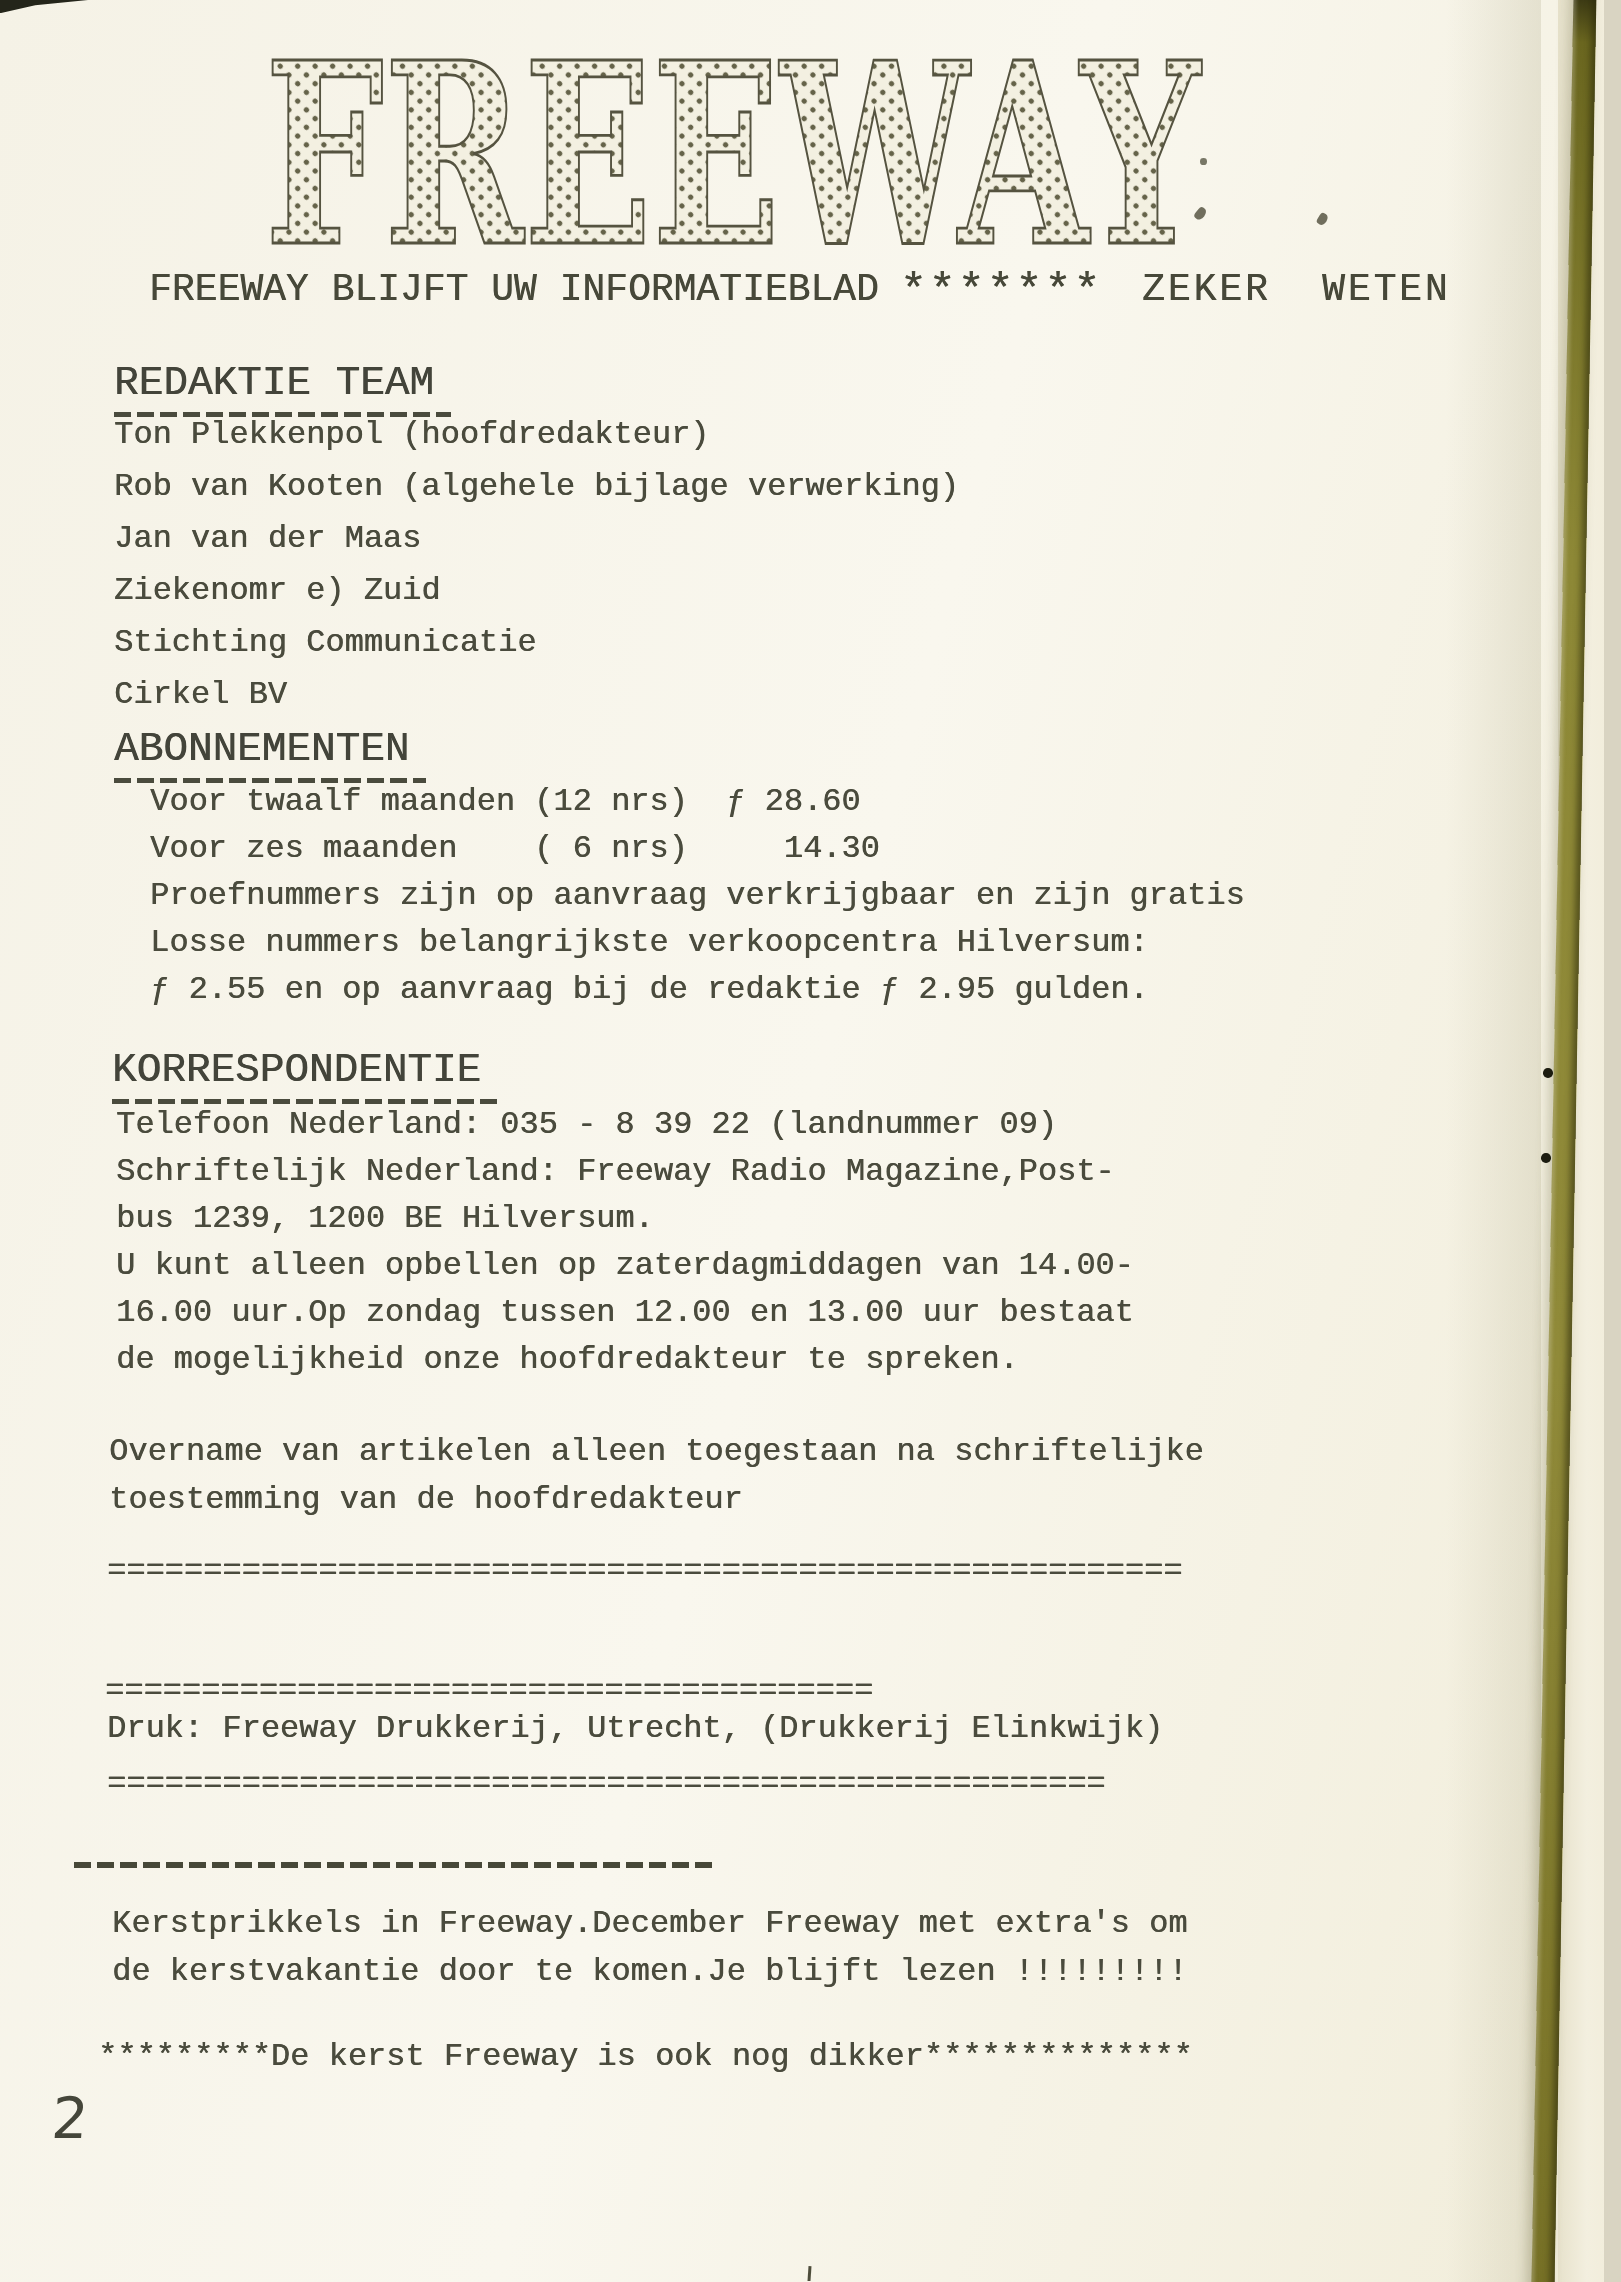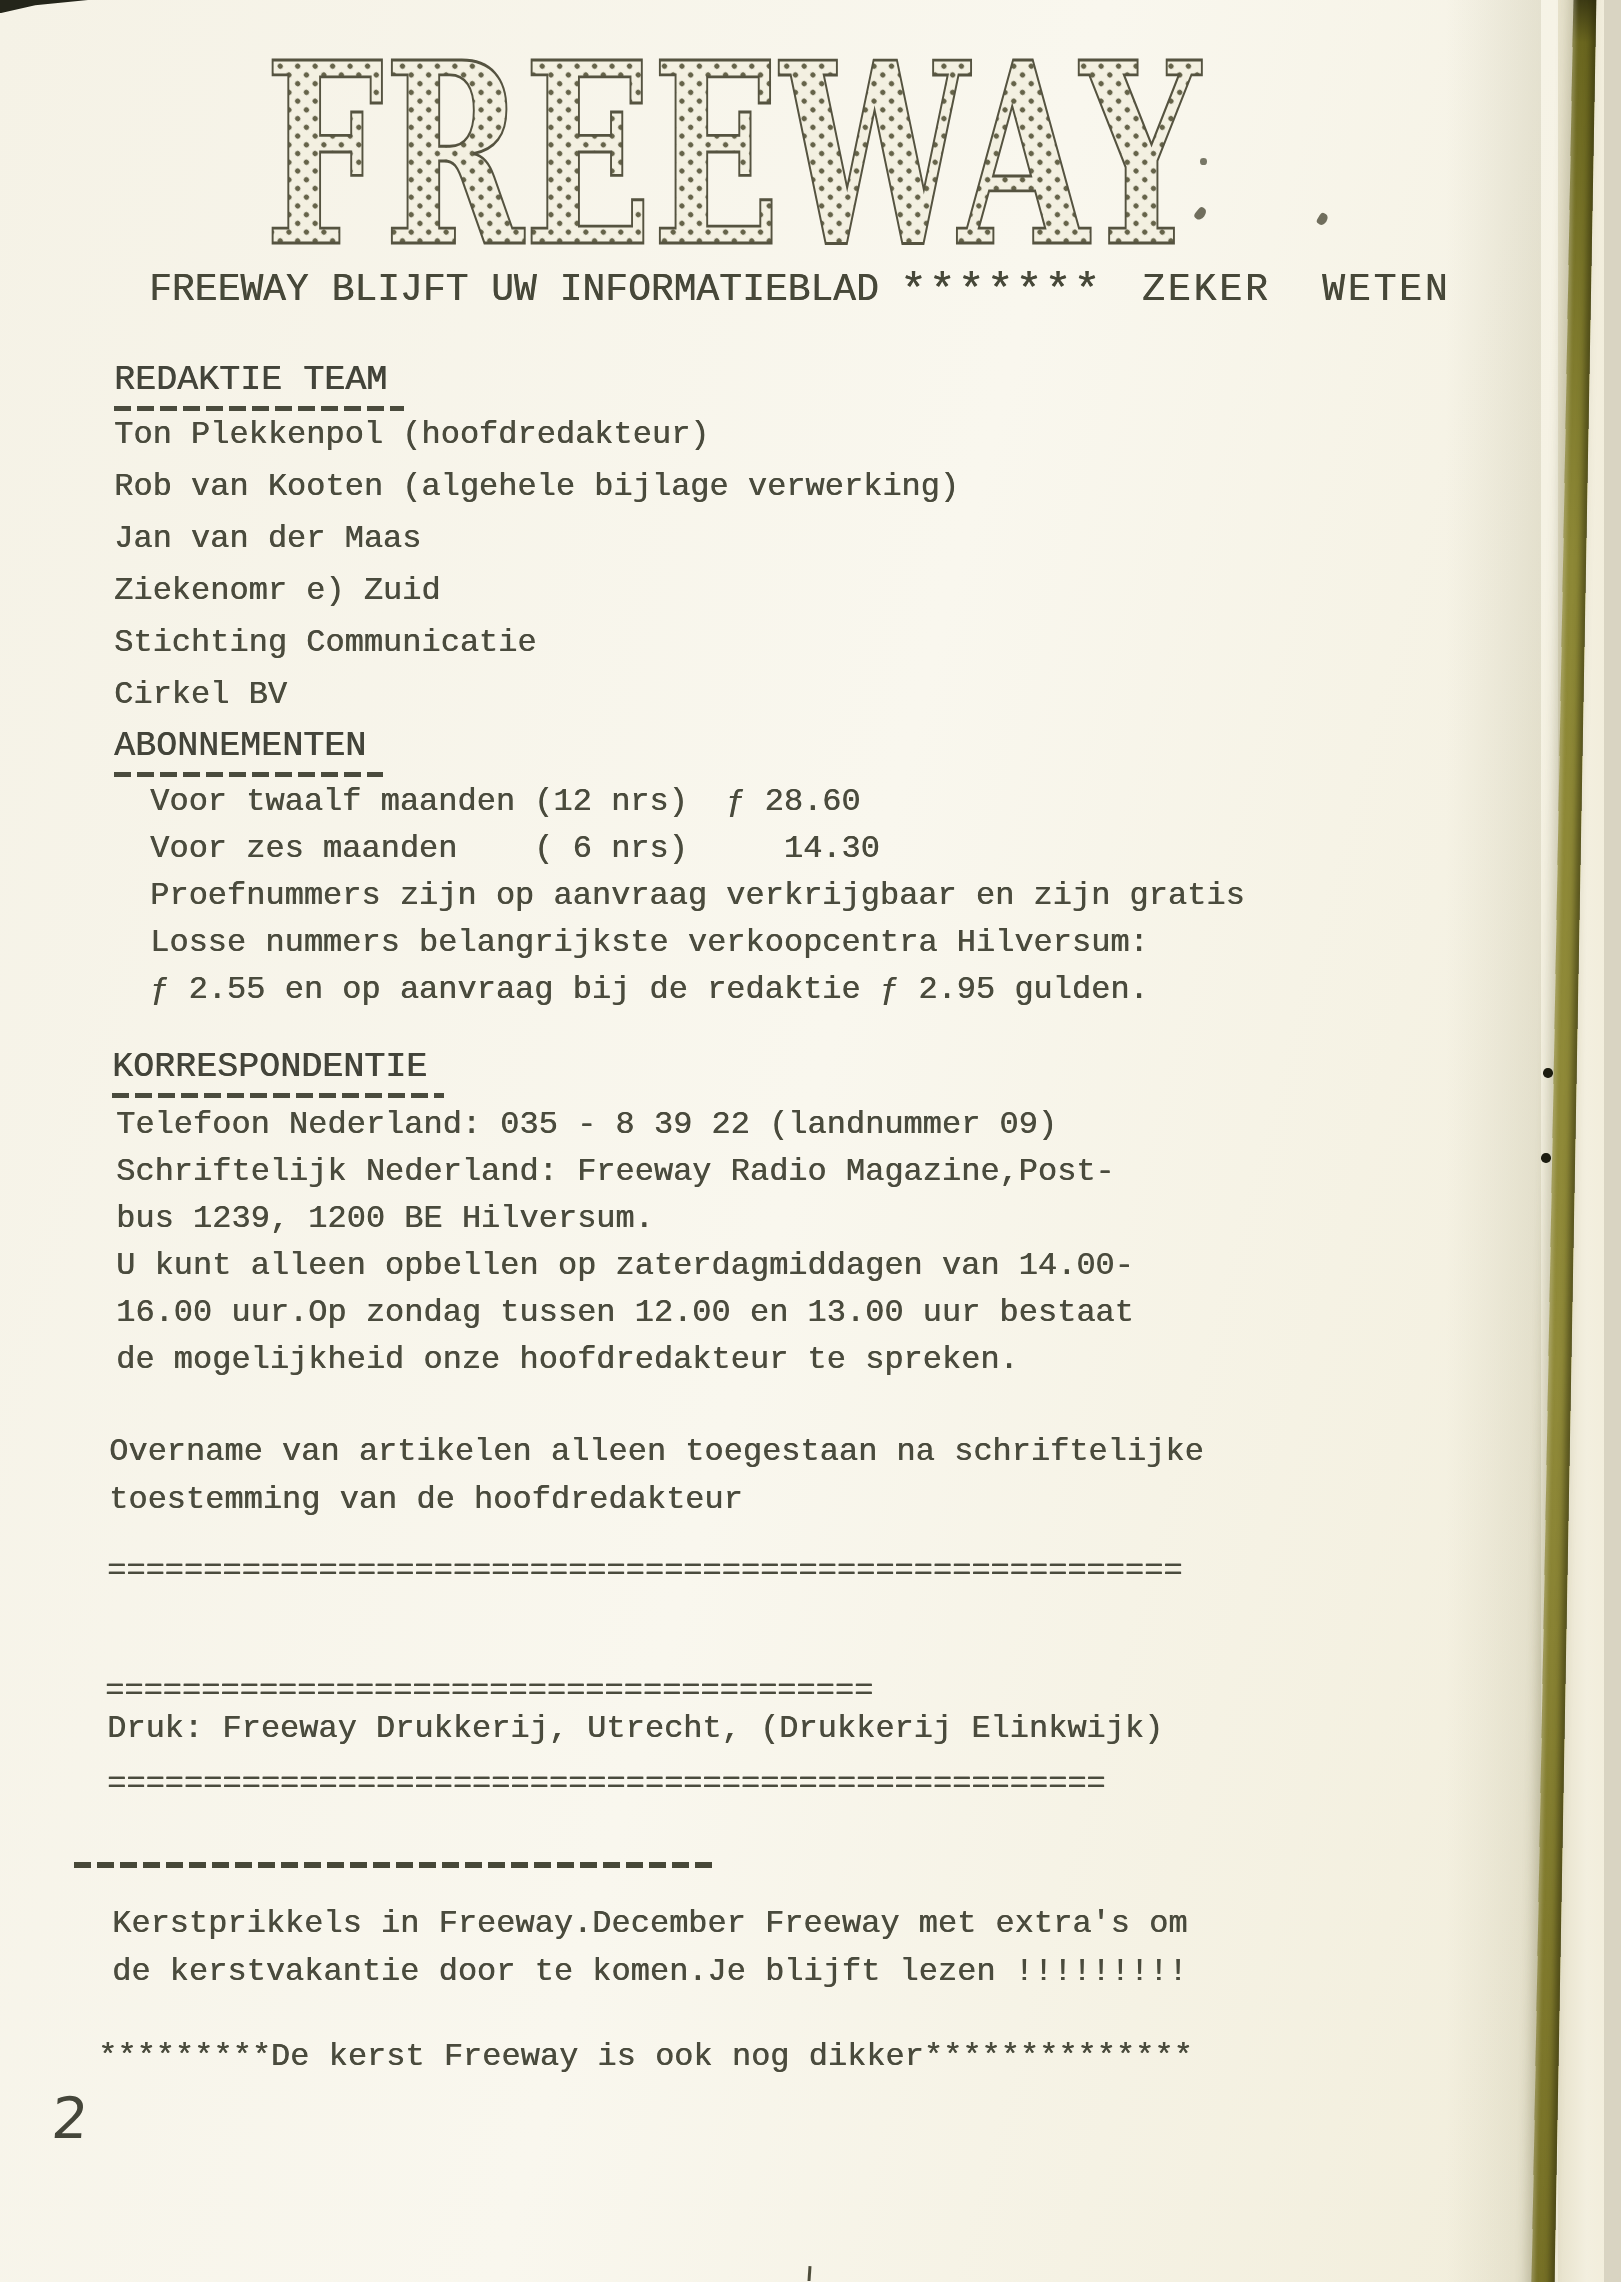--- a/index.html
+++ b/index.html
@@ -11,7 +11,7 @@
   }
   .abs{position:absolute;}
   .mono{white-space:pre;font-size:32px;line-height:47px;text-shadow:0.5px 0.3px 0 currentColor;}
-  .heading{font-size:35px;white-space:pre;color:#43443a;text-shadow:0.6px 0.4px 0 currentColor;}
+  .heading{font-size:41px;white-space:pre;color:#43443a;text-shadow:0.6px 0.4px 0 currentColor;}
   .u{
     display:inline-block;padding-bottom:11.4px;padding-right:17px;
     background-image:repeating-linear-gradient(90deg,#4a4b3d 0 17px,rgba(0,0,0,0) 17px 23px);

